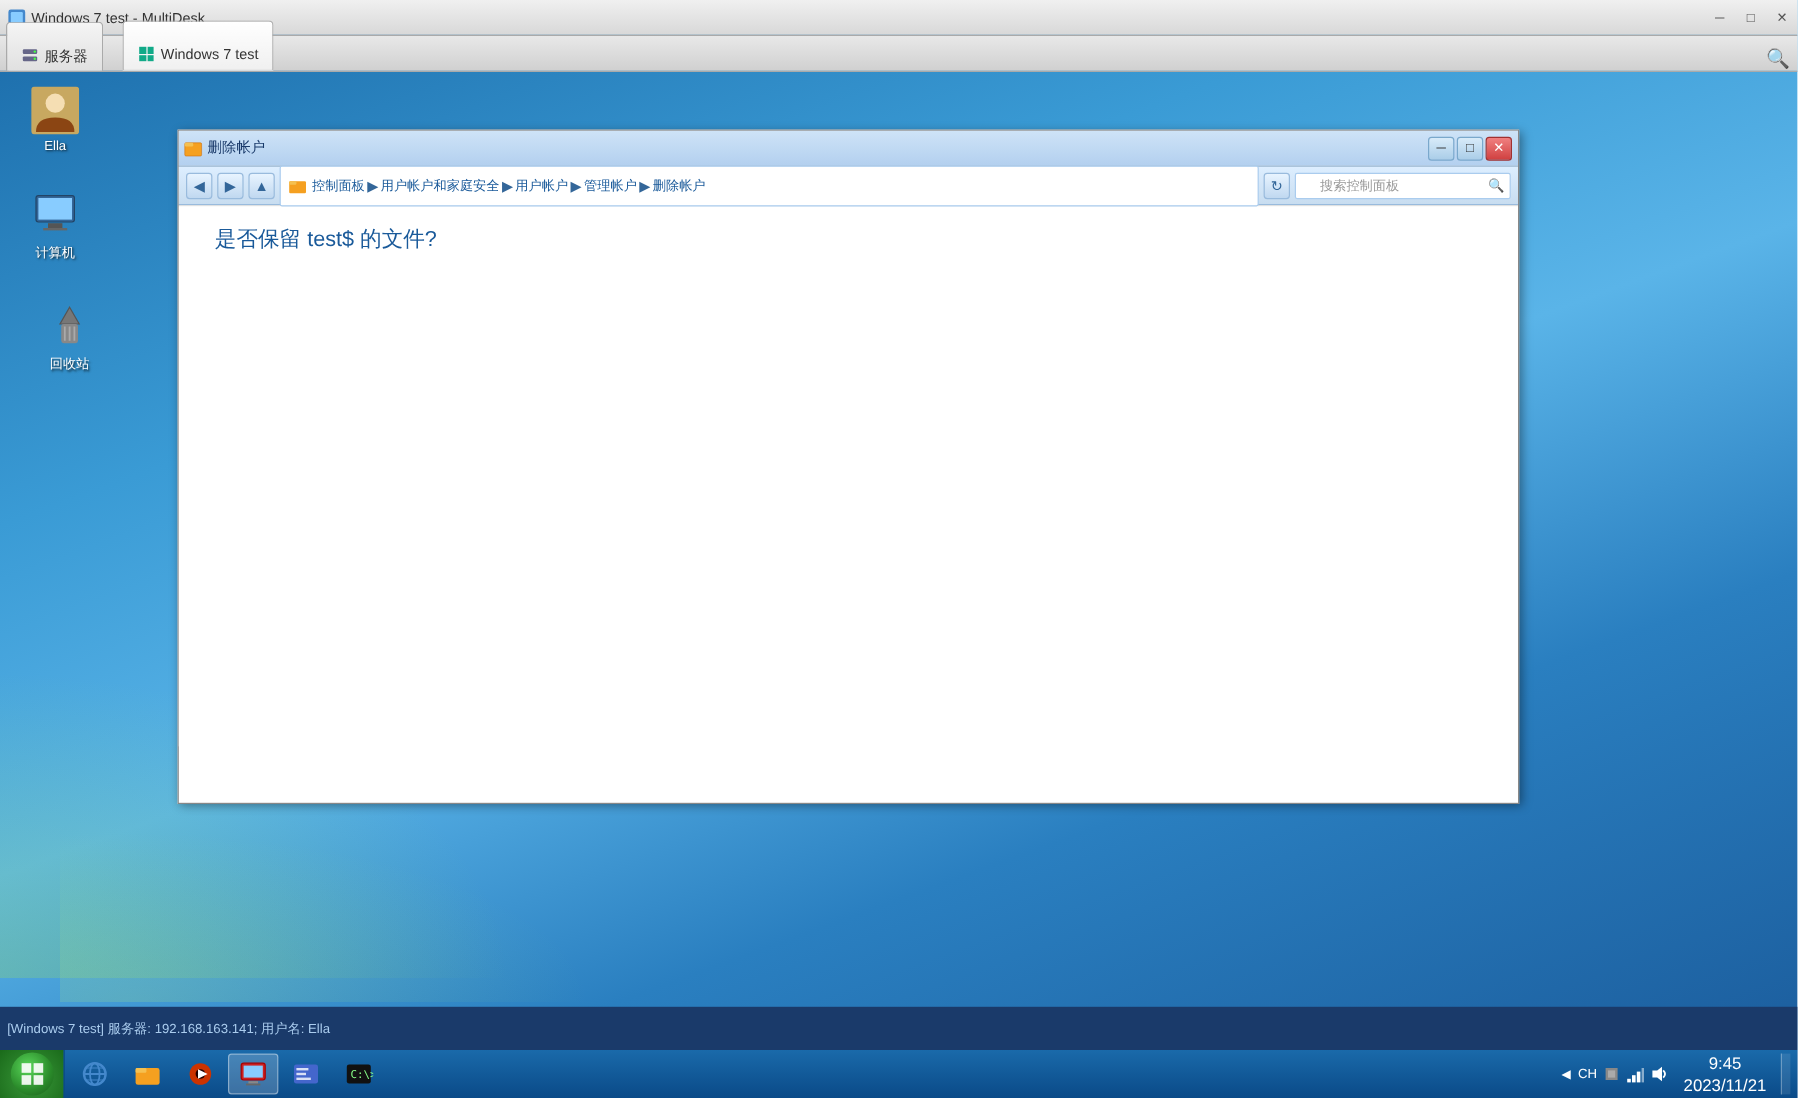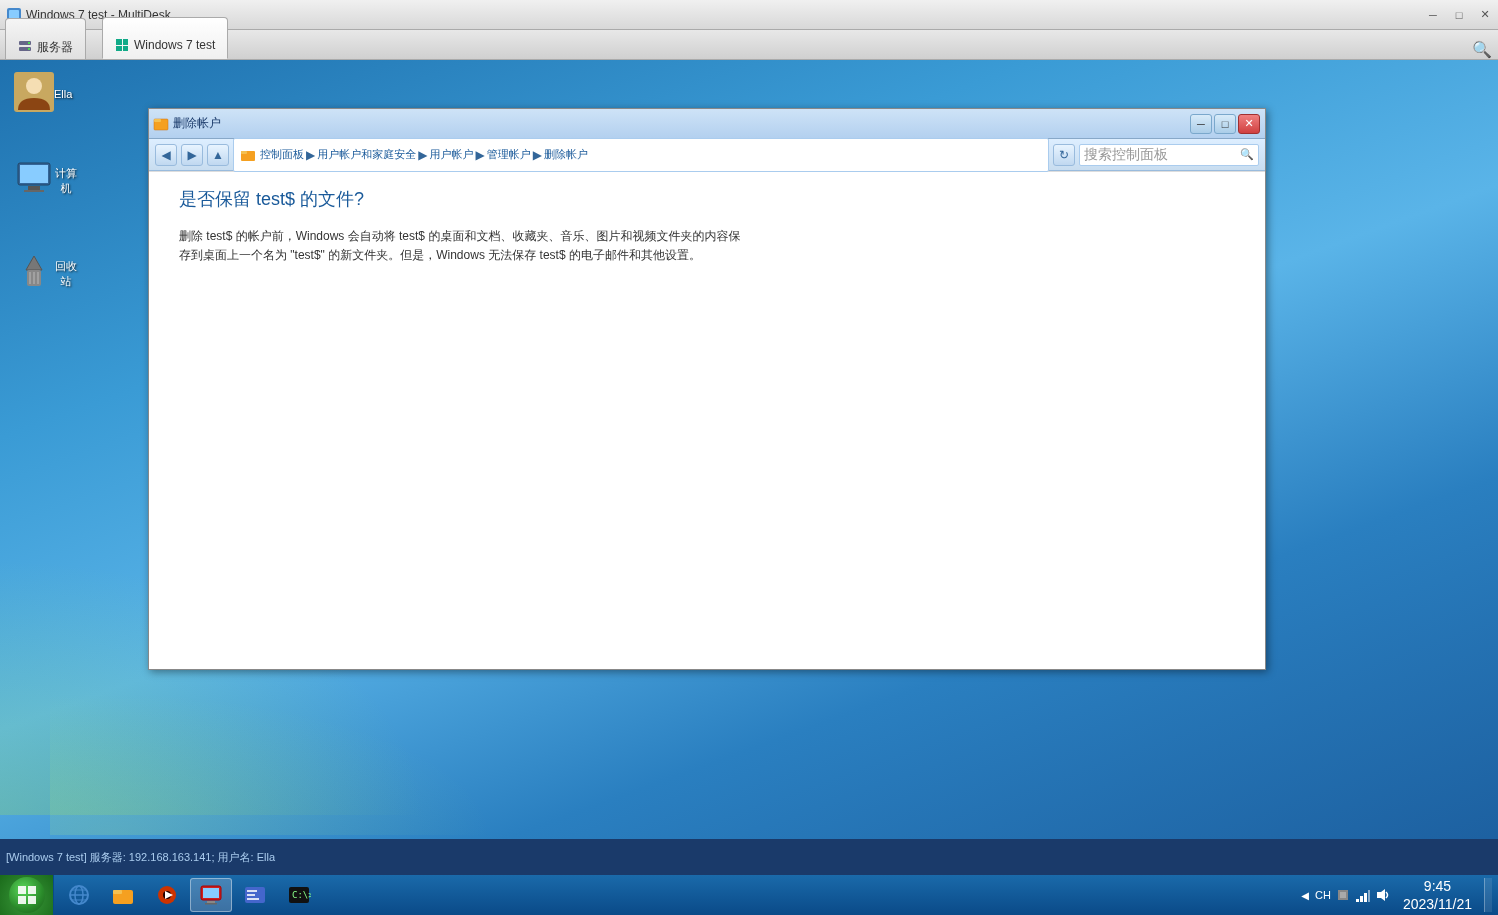--- a/index.html
+++ b/index.html
@@ -141,7 +141,7 @@
     .desktop-icon {
       position: absolute;
       display: flex;
-      flex-direction: row;
+      flex-direction: column;
       align-items: center;
       width: 72px;
       cursor: pointer;

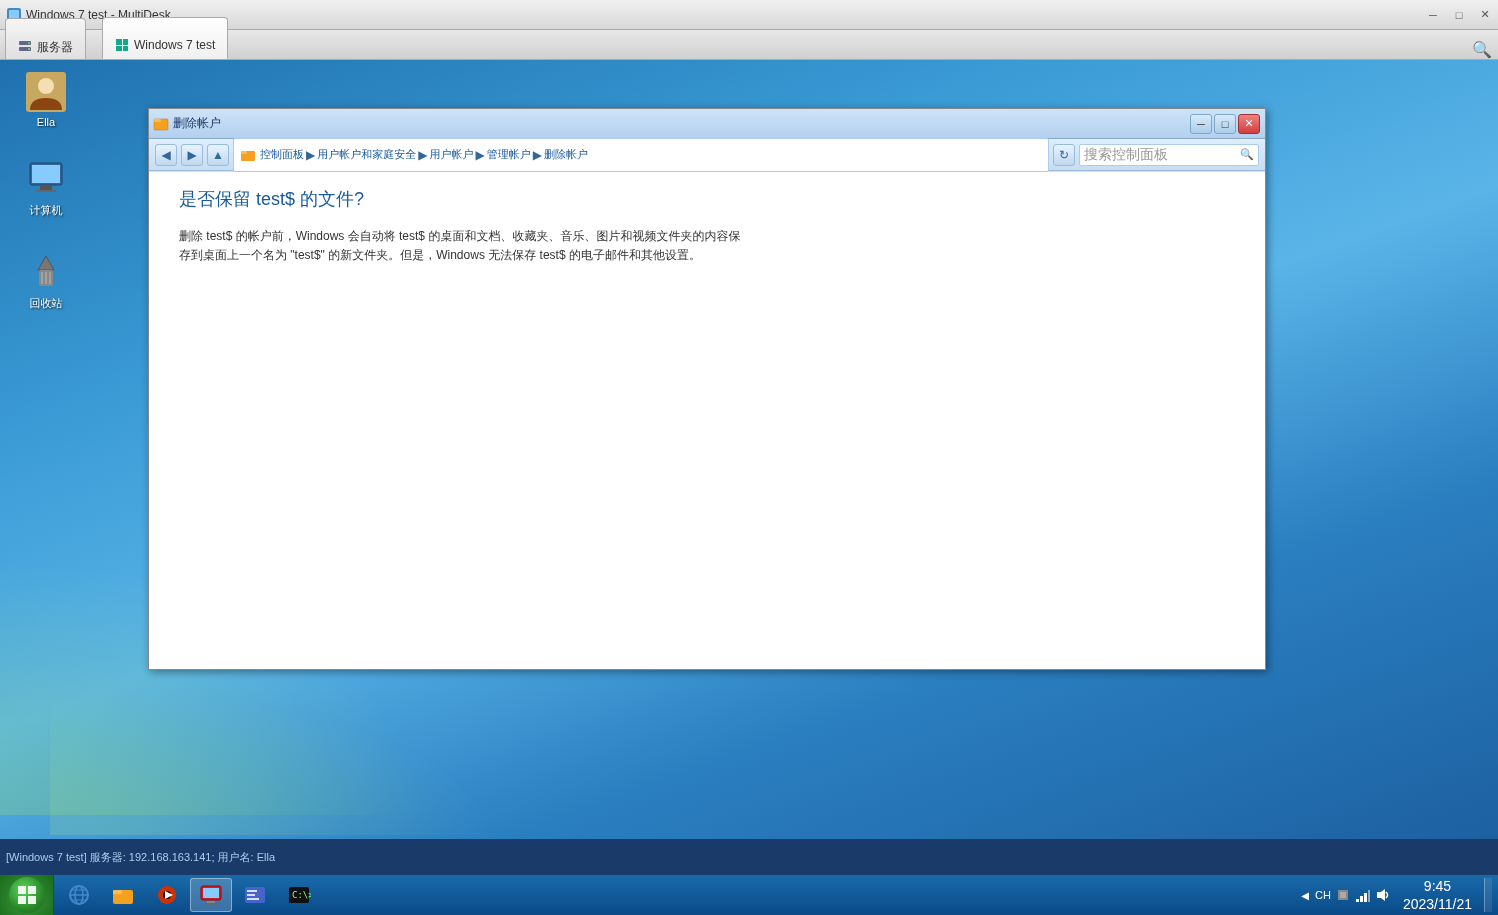--- a/index.html
+++ b/index.html
@@ -568,7 +568,7 @@
       </div>
       <div class="addr-btn">↻</div>
       <div id="search-box">
-        <span style="flex:1; font-size:14px; color:#999;">搜索控制面板</span>
+        <span style="flex:1; font-size:11px; color:#999;margin-left:16px;">搜索控制面板</span>
         <span>🔍</span>
       </div>
     </div>

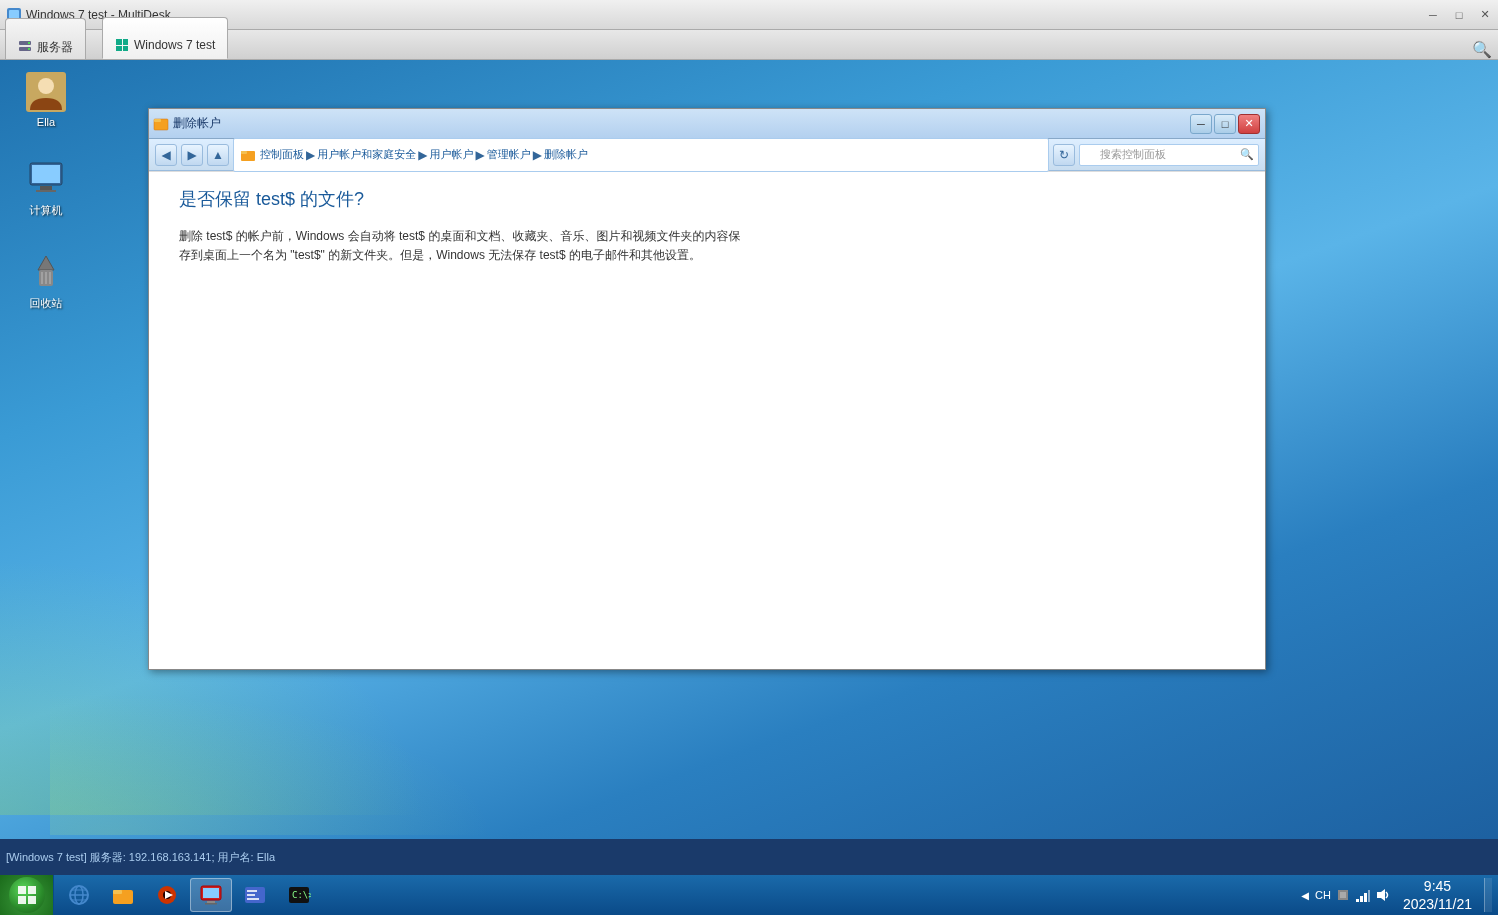--- a/index.html
+++ b/index.html
@@ -577,10 +577,6 @@
 
     <div id="explorer-content">
       <h2 id="page-heading">是否保留 test$ 的文件?</h2>
-      <div id="page-description">
-        <span>删除 test$ 的帐户前，Windows 会自动将 test$ 的桌面和文档、收藏夹、音乐、图片和视频文件夹的内容保</span><br>
-        <span>存到桌面上一个名为 "test$" 的新文件夹。但是，Windows 无法保存 test$ 的电子邮件和其他设置。</span>
-      </div>
     </div>
   </div>
 

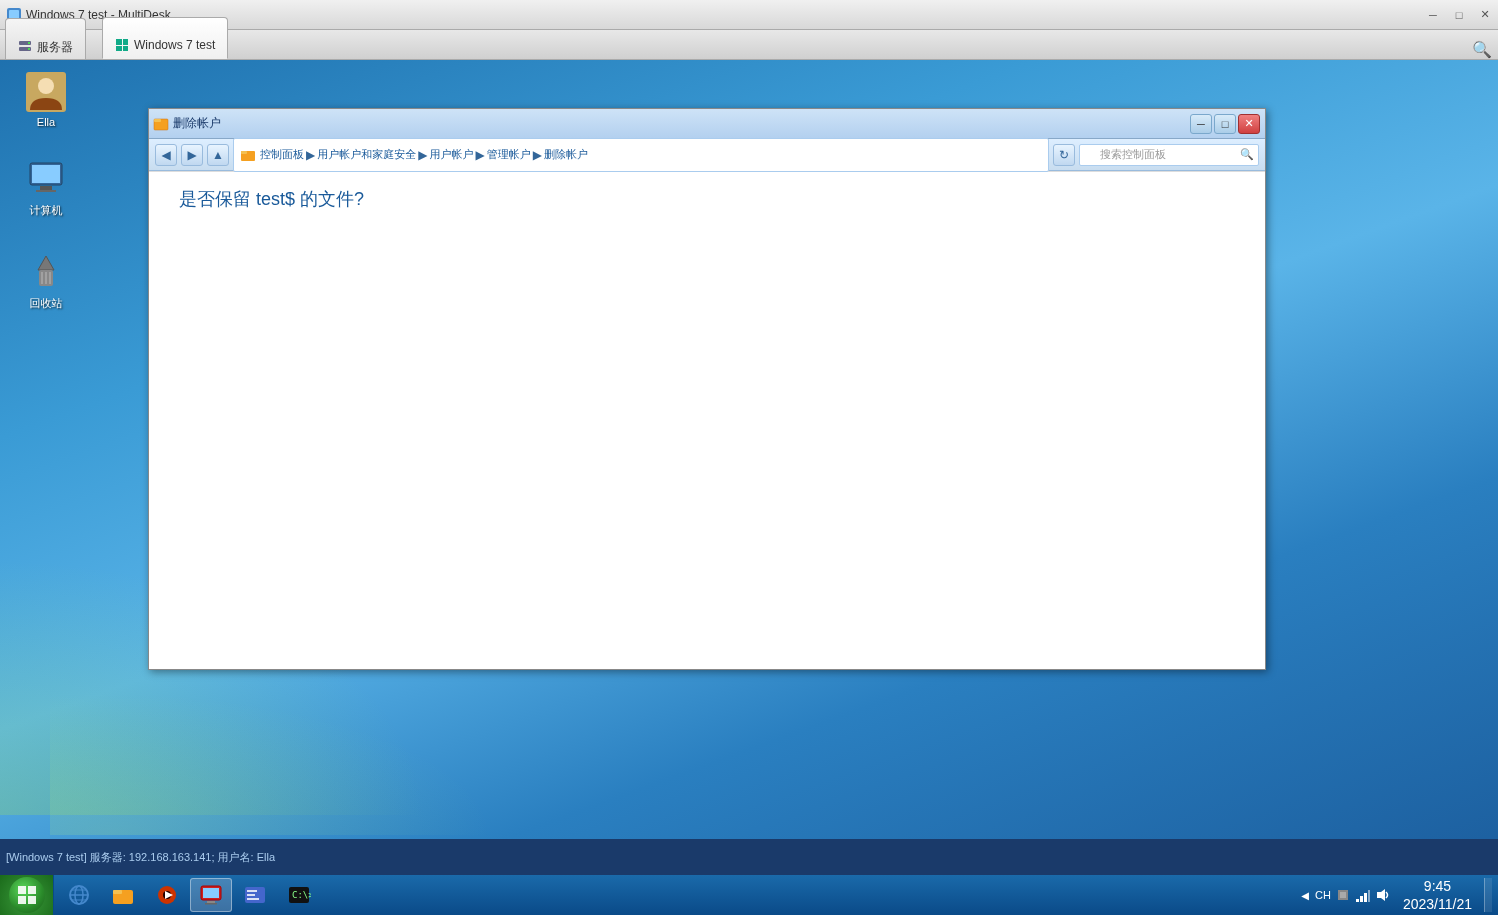--- a/index.html
+++ b/index.html
@@ -521,7 +521,7 @@
     <span class="icon-label">计算机</span>
   </div>
 
-  <div class="desktop-icon" style="top: 248px; left: 10px;">
+  <div class="desktop-icon" style="top: 248px; left: 22px;">
     <div class="icon-img">
       <svg width="40" height="40" viewBox="0 0 40 40">
         <polygon points="20,4 28,18 12,18" fill="#777" stroke="#555" stroke-width="1"></polygon>

